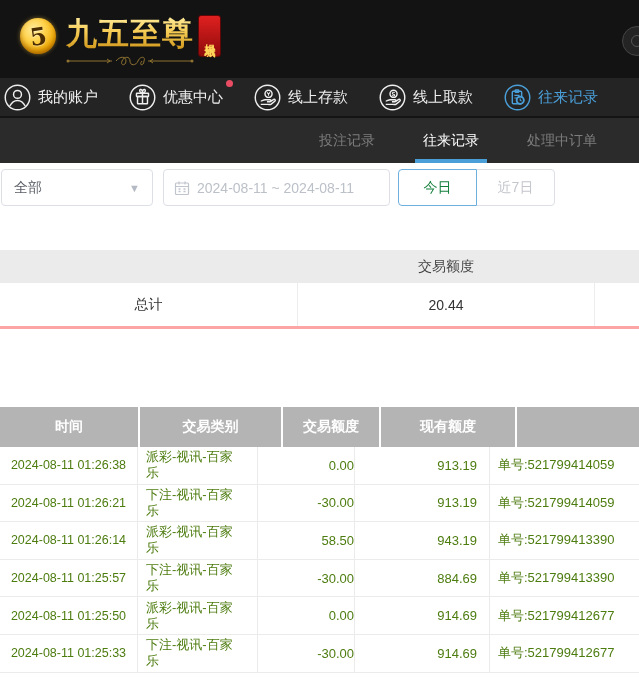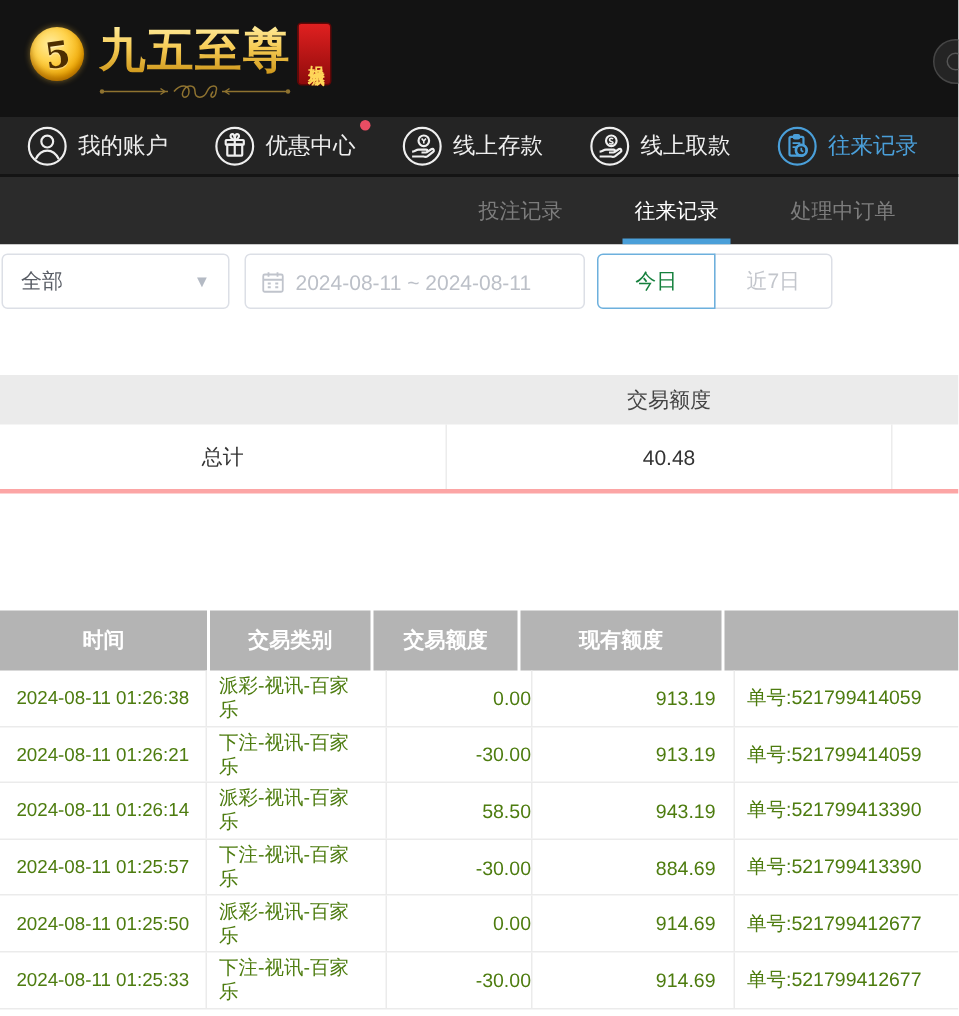--- a/index.html
+++ b/index.html
@@ -32,7 +32,7 @@
 
   
   .main-nav { height:40px; background:#242424; border-bottom:2px solid #141414;
-    display:flex; align-items:center; padding-left:18px; gap:31px; }
+    display:flex; align-items:center; padding-left:4px; gap:31px; }
   .nav-item { display:flex; align-items:center; gap:7px; color:#efefef; font-size:15px;
     position:relative; cursor:pointer; white-space:nowrap; }
   .nav-item.active { color:#4a9fd9; }

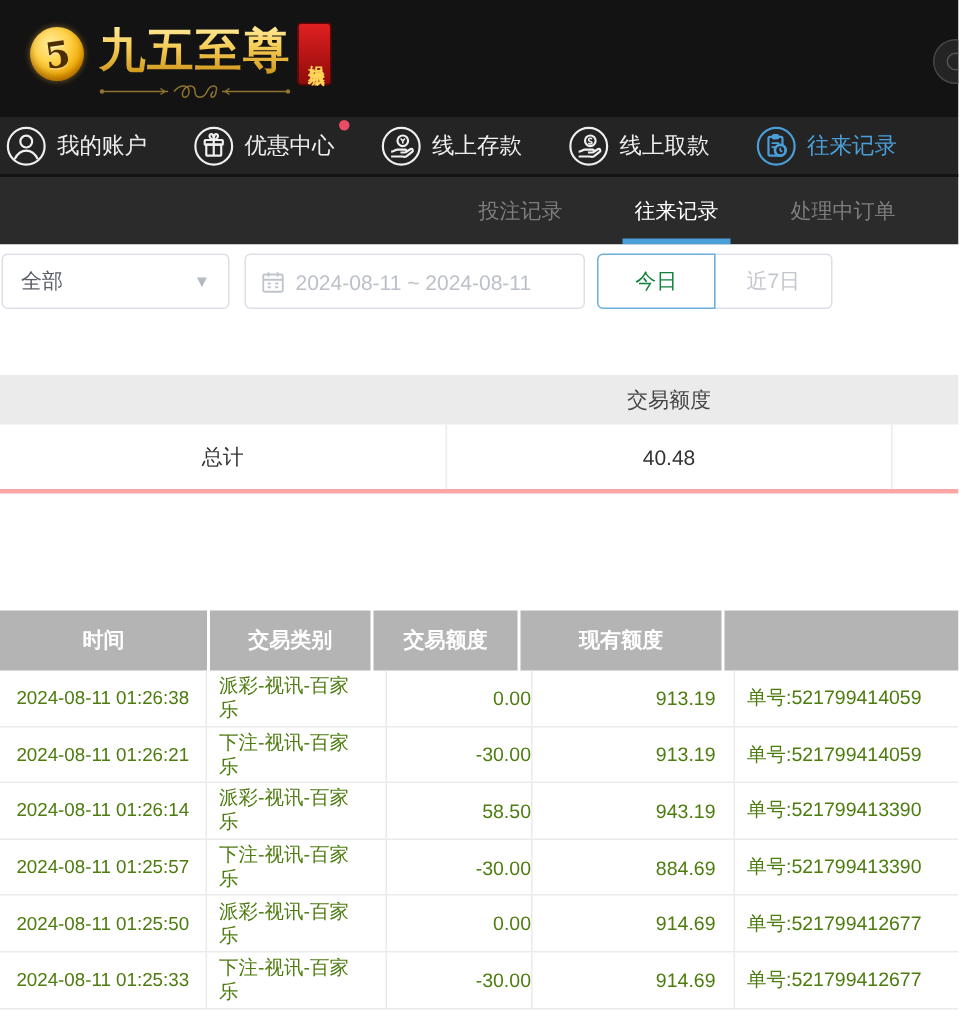--- a/index.html
+++ b/index.html
@@ -211,7 +211,7 @@
   </div>
   <div class="summary-row">
     <div class="c1">总计</div>
-    <div class="c2">40.48</div>
+    <div class="c2">20.44</div>
     <div class="c3"></div>
   </div>
 </div>

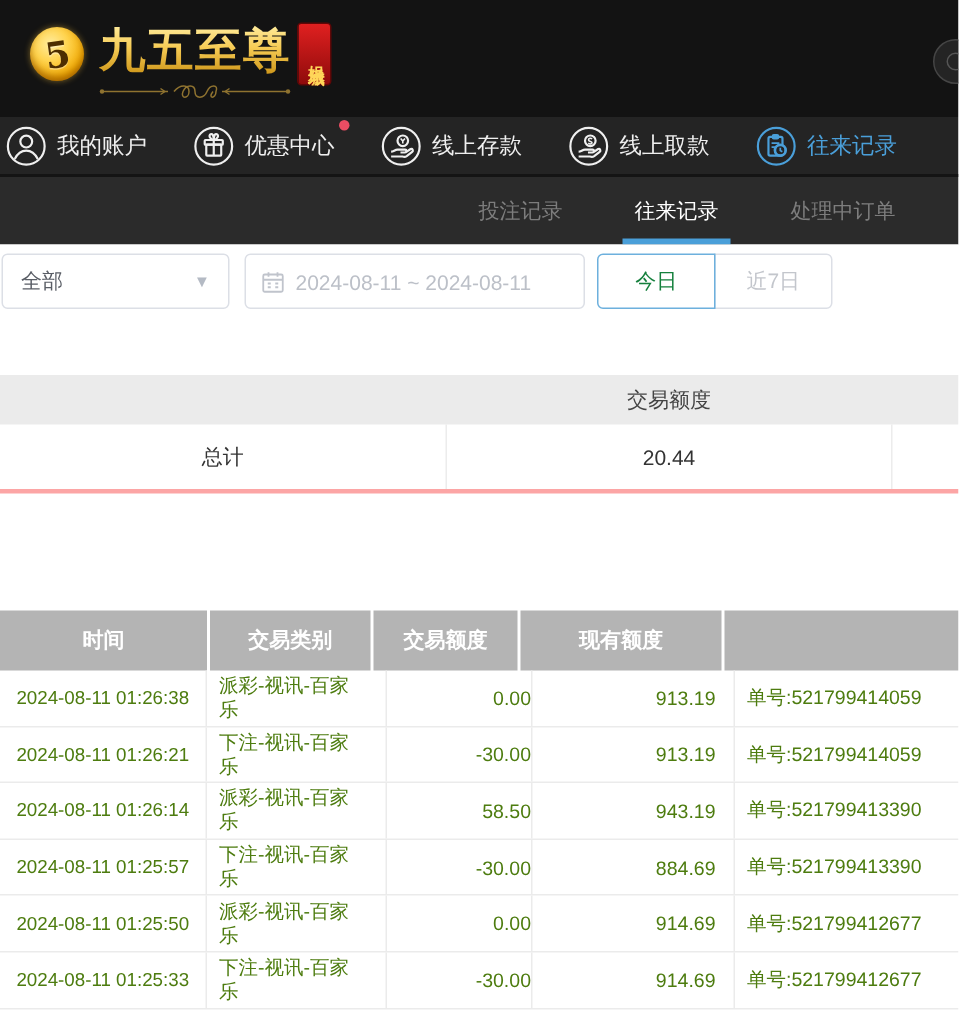--- a/index.html
+++ b/index.html
@@ -83,7 +83,7 @@
   .rec-head { display:flex; gap:2px; background:#fff; }
   .rec-head div { height:40px; background:#b4b4b4; color:#fff; font-weight:bold;
     font-size:14px; display:flex; align-items:center; justify-content:center; }
-  .w1{width:138px;} .w2{width:107px;} .w3{width:96px;} .w4{width:134px;} .w5{flex:1;}
+  .w1{width:138px;} .w2{width:141px;} .w3{width:96px;} .w4{width:134px;} .w5{flex:1;}
   .rec-row { display:flex; border-bottom:1px solid #ebebeb; height:37.6px; color:#4d7c0f; }
   .rec-row > div { border-right:1px solid #ebebeb; display:flex; align-items:center; }
   .rec-row > div:last-child { border-right:none; }

